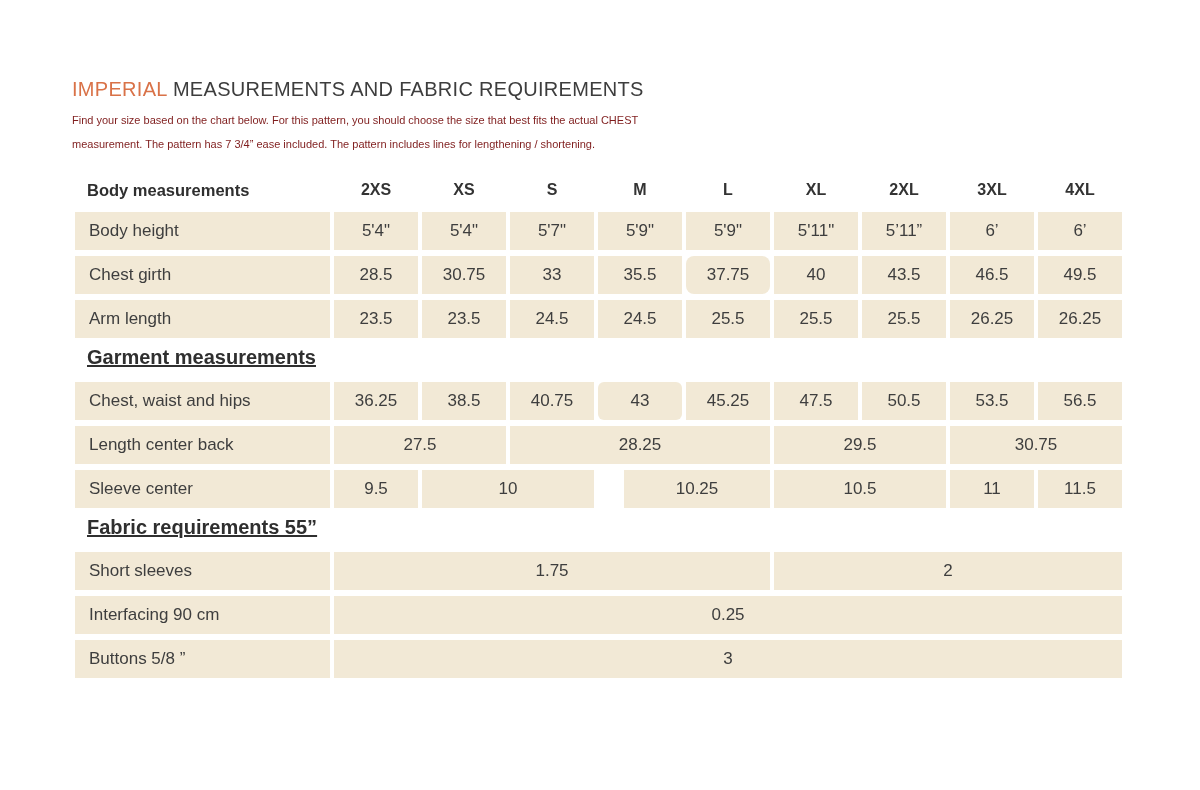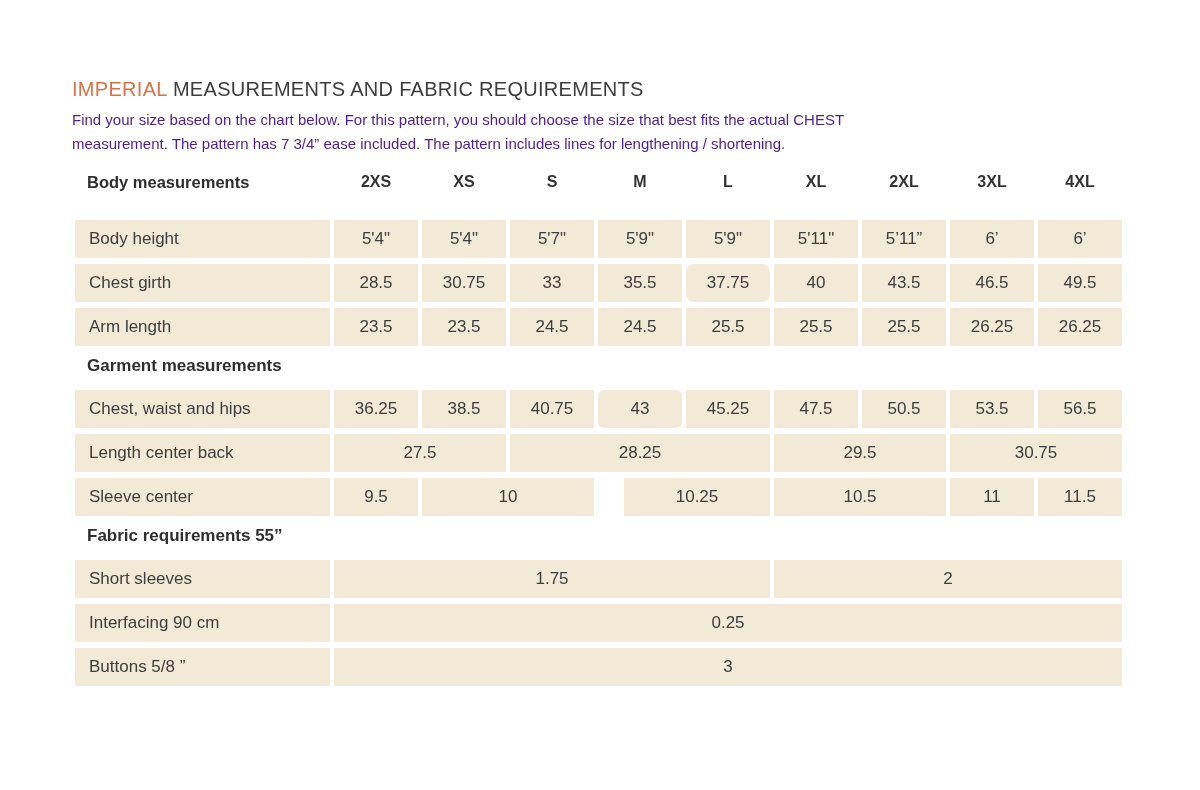--- a/index.html
+++ b/index.html
@@ -21,10 +21,10 @@
   .title .hl { color: #d97248; }
 
   .intro {
-    font-size: 15px;
+    font-size: 11px;
     line-height: 24px;
-    color: #4c1d95;
-    margin-bottom: 13px;
+    color: #7f1d1d;
+    margin-bottom: 21px;
   }
 
   .table { width: 1047px; margin-left: 3px; }

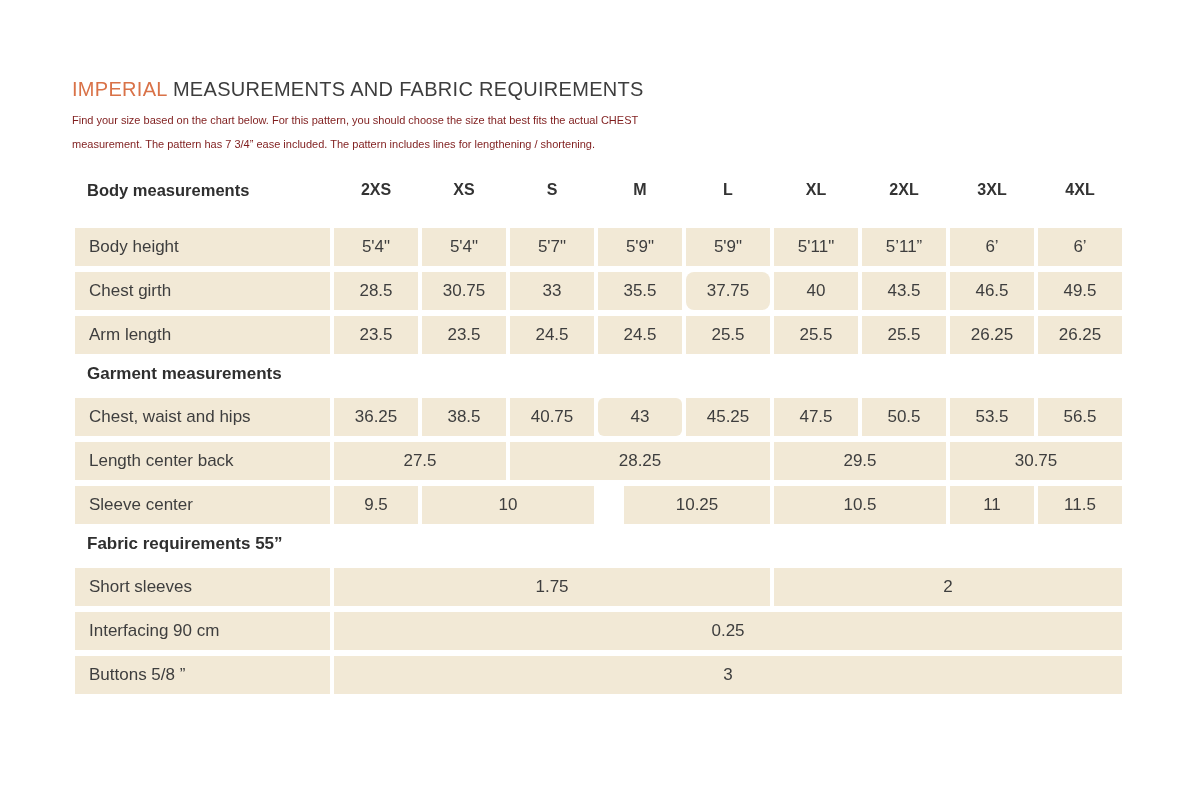--- a/index.html
+++ b/index.html
@@ -35,7 +35,7 @@
     column-gap: 4px;
   }
 
-  .header-row { margin-bottom: 25px; height: 26px; align-items: center; }
+  .header-row { margin-bottom: 9px; height: 26px; align-items: center; }
   .header-label {
     font-weight: bold;
     font-size: 16.5px;

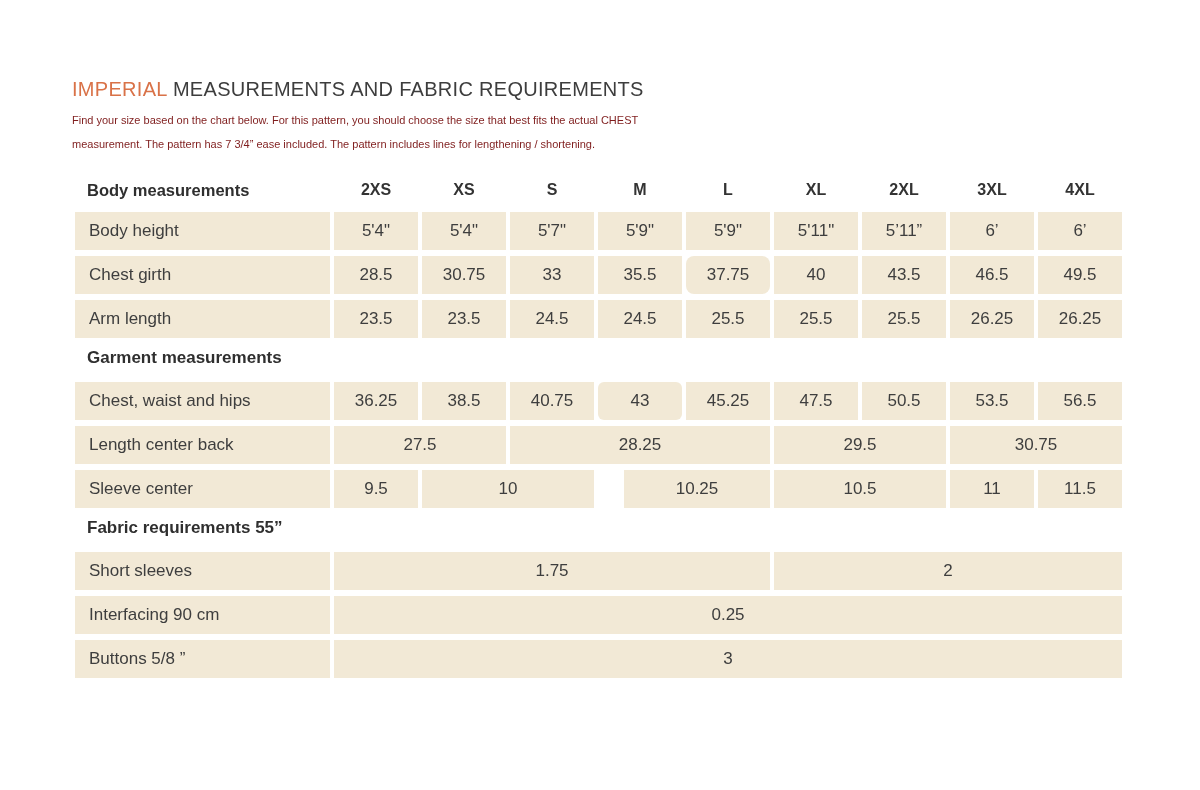--- a/index.html
+++ b/index.html
@@ -65,13 +65,14 @@
 
   .section-heading {
     font-weight: bold;
-    font-size: 17px;
+    font-size: 20px;
     color: #2f2f2f;
     padding-left: 12px;
     margin: 8px 0 13px 0;
     height: 23px;
     display: flex;
     align-items: center;
+    text-decoration: underline;
   }
 </style>
 </head>

